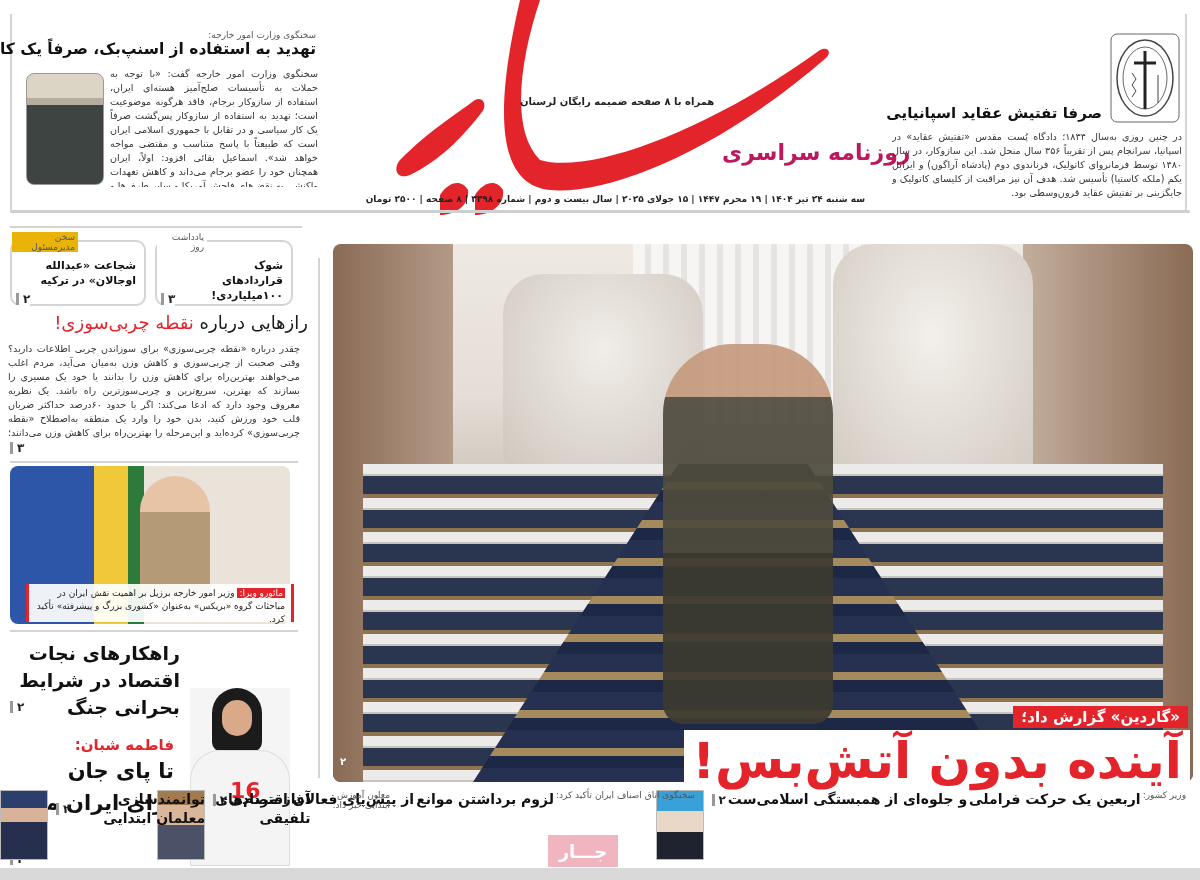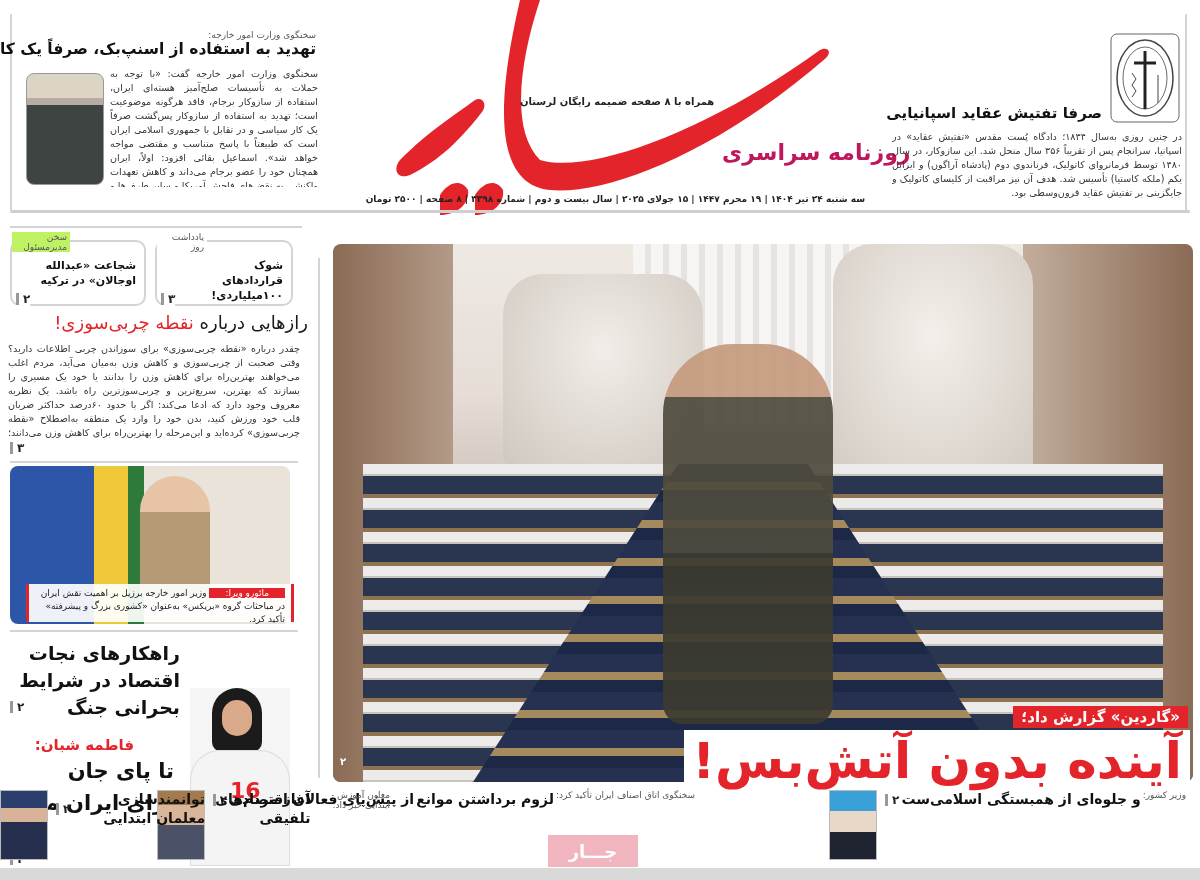--- a/index.html
+++ b/index.html
@@ -83,7 +83,7 @@
   <div class="pg" style="position:absolute;left:4px;bottom:-2px;background:#fff">۳</div>
 </div>
 <div class="abs frame" style="left:10px;top:240px;width:136px;height:66px">
-  <div class="kicker" style="position:absolute;right:74px;top:-10px;background:#bef264;padding:0 3px">سخن مدیرمسئول</div>
+  <div class="kicker" style="position:absolute;right:66px;top:-10px;background:#eab308;padding:0 3px">سخن مدیرمسئول</div>
   <div class="hl" style="position:absolute;right:8px;top:16px;width:100px;font-size:11px;line-height:15px">شجاعت «عبدالله اوجالان» در ترکیه</div>
   <div class="pg" style="position:absolute;left:4px;bottom:-2px;background:#fff">۲</div>
 </div>

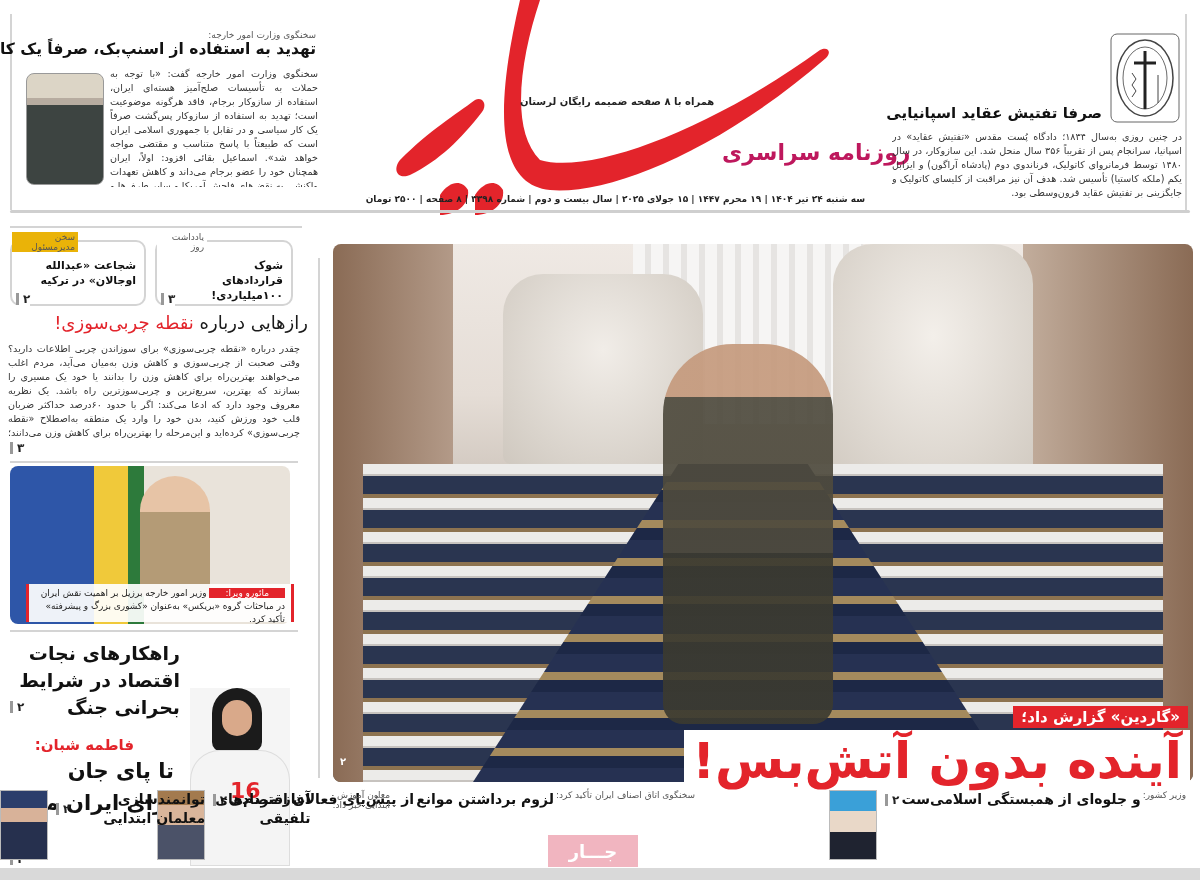--- a/index.html
+++ b/index.html
@@ -100,7 +100,7 @@
   <div style="position:absolute;left:130px;top:10px;width:70px;height:120px;background:linear-gradient(180deg,#e7c4a6 0 30%,#b49b76 30% 100%);border-radius:35px 35px 0 0"></div>
 </div>
 <div class="abs" style="left:26px;top:584px;width:268px;height:38px;background:rgba(255,255,255,.92);border-left:3px solid #e3242b;border-right:3px solid #e3242b;font-size:9px;line-height:13px;padding:3px 6px;color:#222">
-  <span style="background:#e3242b;color:#fff;padding:0 16px">مائورو ویرا:</span>
+  <span style="background:#e3242b;color:#fff;padding:0 2px">مائورو ویرا:</span>
   <span>وزیر امور خارجه برزیل بر اهمیت نقش ایران در مباحثات گروه «بریکس» به‌عنوان «کشوری بزرگ و پیشرفته» تأکید کرد.</span>
 </div>
 <div class="abs" style="left:10px;top:630px;width:288px;height:2px;background:#d4d4d4"></div>

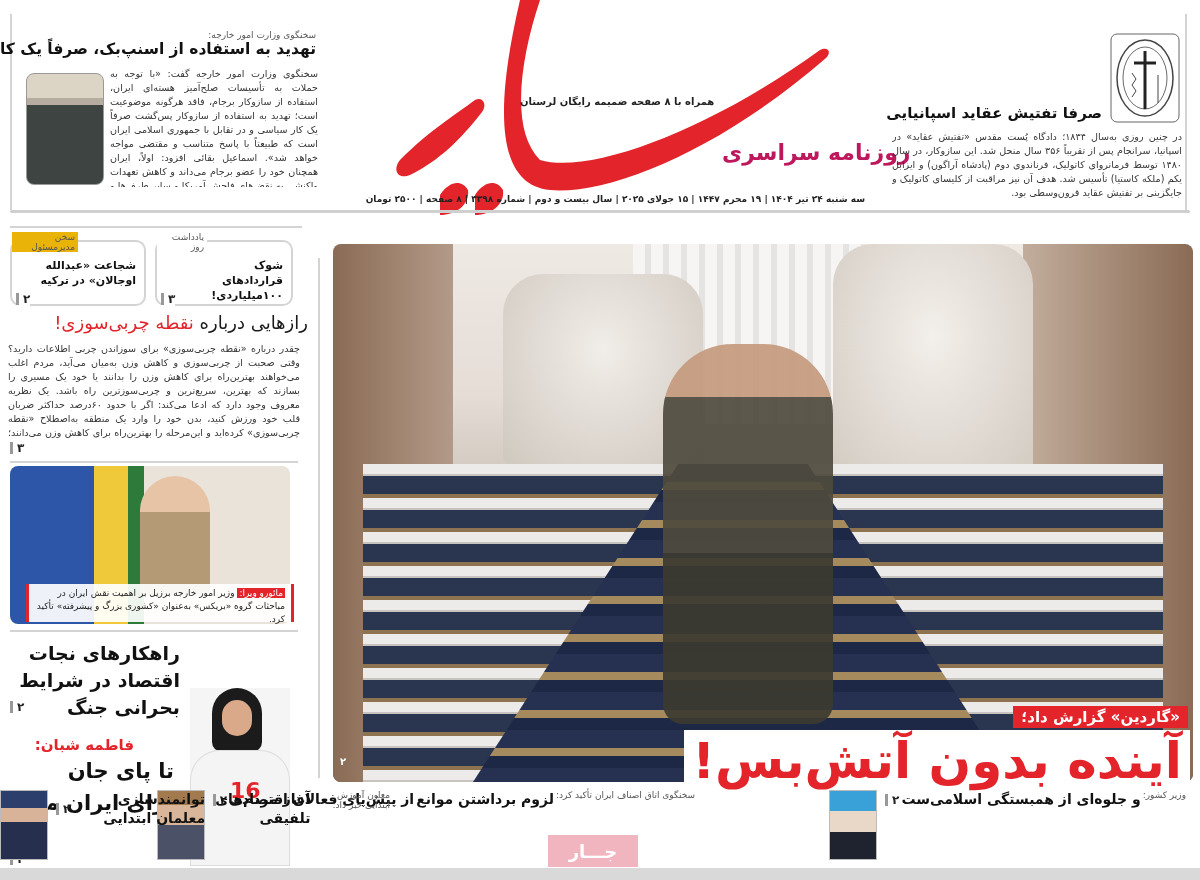--- a/index.html
+++ b/index.html
@@ -114,7 +114,7 @@
   <div style="position:absolute;left:0;top:62px;width:100px;height:116px;background:#f4f4f4;border-radius:30px 30px 0 0;box-shadow:inset 0 0 0 1px #ddd"></div>
   <div style="position:absolute;left:40px;top:90px;font-size:22px;font-weight:bold;color:#e3242b;direction:ltr">16</div>
 </div>
-<div class="abs red" style="right:1066px;top:736px;font-size:15px;font-weight:bold">فاطمه شبان:</div>
+<div class="abs red" style="right:1026px;top:736px;font-size:15px;font-weight:bold">فاطمه شبان:</div>
 <div class="abs hl" style="right:1026px;top:756px;font-size:21px;line-height:30px">تا پای جان</div>
 <div class="abs hl" style="right:1026px;top:788px;font-size:21px;line-height:30px;white-space:nowrap">برای ایران می جنگیم</div>
 <div class="abs pg" style="left:10px;top:852px">۲</div>

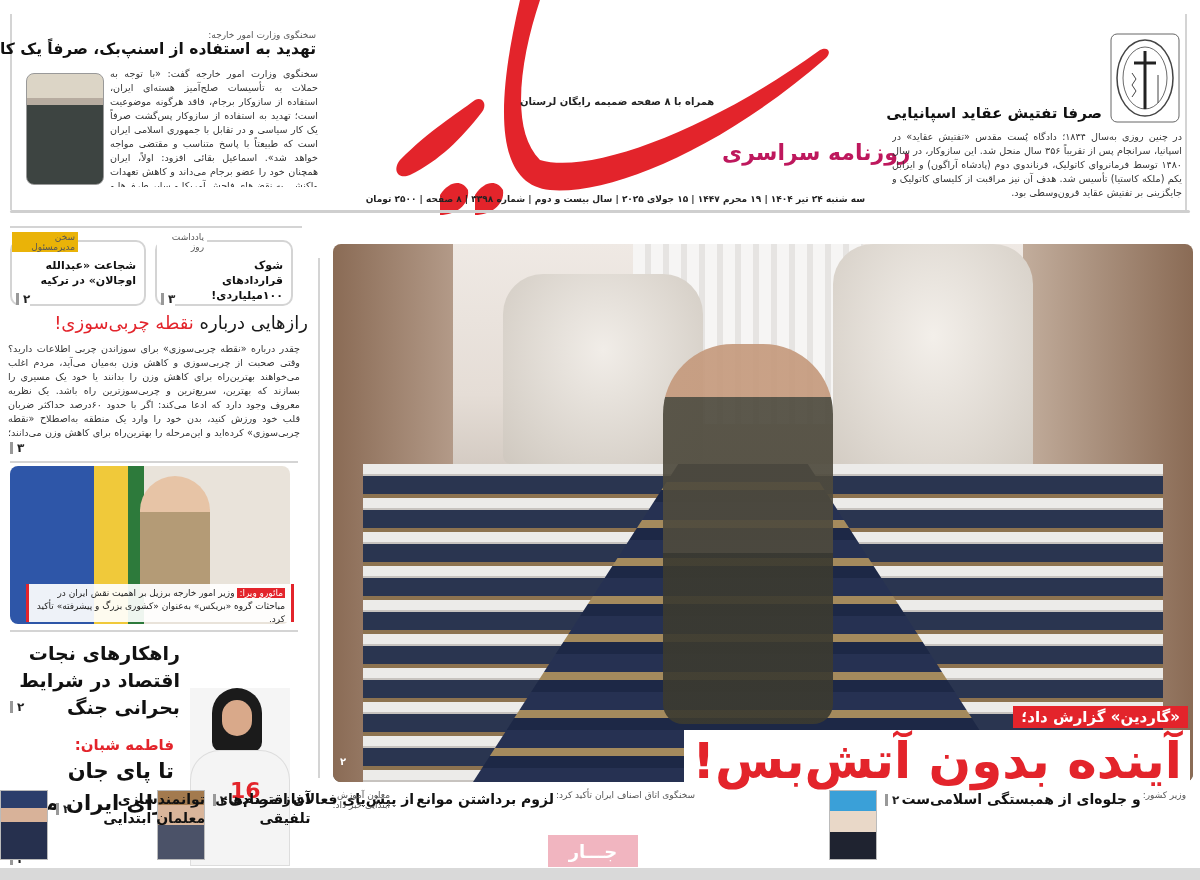--- a/index.html
+++ b/index.html
@@ -139,6 +139,7 @@
 <div class="abs brow" style="right:14px">
   <div class="txt">
     <div class="kicker">وزیر کشور:</div>
+    <div class="title">اربعین یک حرکت فراملی</div>
     <div class="title">و جلوه‌ای از همبستگی اسلامی‌ست</div>
     <div class="pg">۲</div>
   </div>

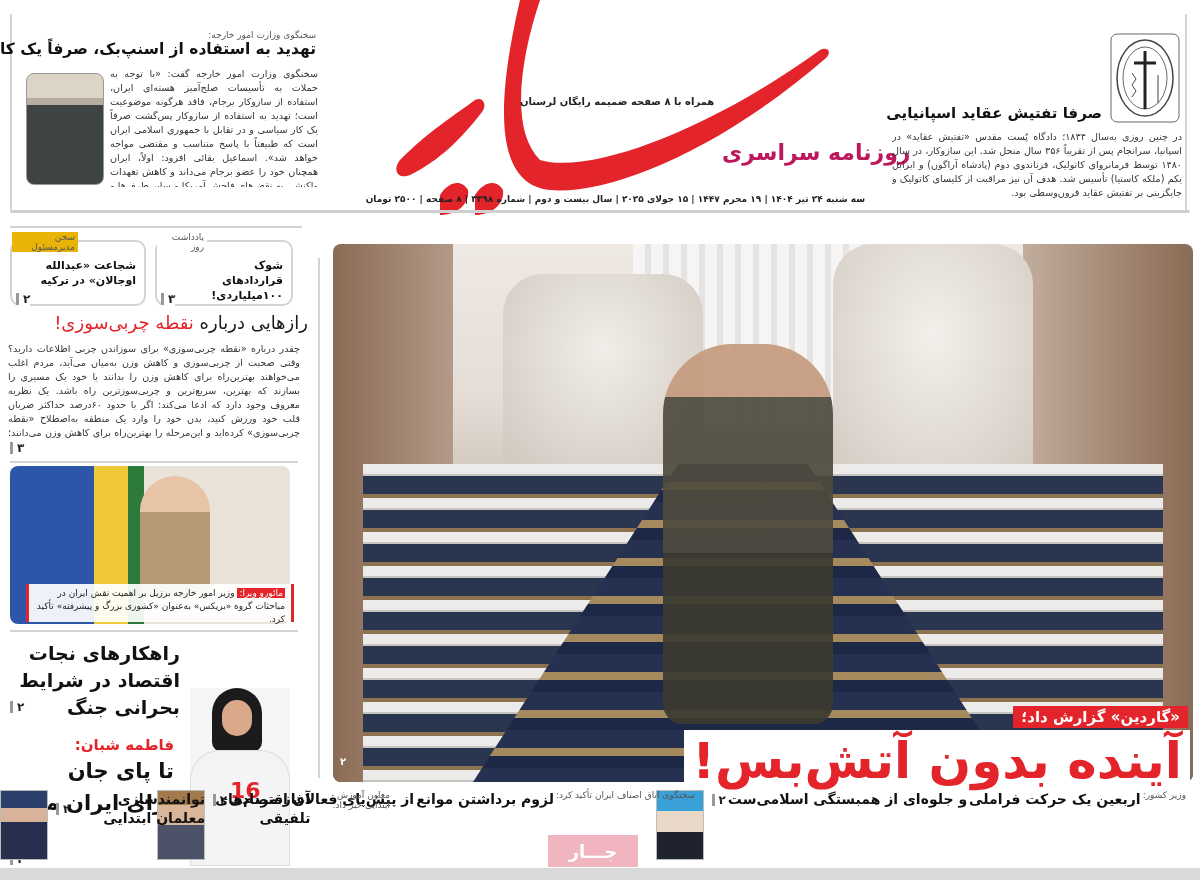--- a/index.html
+++ b/index.html
@@ -41,7 +41,7 @@
 .brow .txt{display:flex;flex-direction:row;gap:2px}
 .brow .title{font-size:14px;font-weight:bold;line-height:19px;color:#111}
 .footer{left:0;top:868px;width:1200px;height:12px;background:#d9d9d9}
-.wm{left:548px;top:835px;width:90px;height:32px;background:rgba(230,120,140,.55);color:#fff;font-weight:bold;font-size:18px;display:flex;align-items:center;justify-content:center}
+.wm{left:548px;top:835px;width:70px;height:32px;background:rgba(230,120,140,.55);color:#fff;font-weight:bold;font-size:18px;display:flex;align-items:center;justify-content:center}
 </style>
 </head>
 <body>

